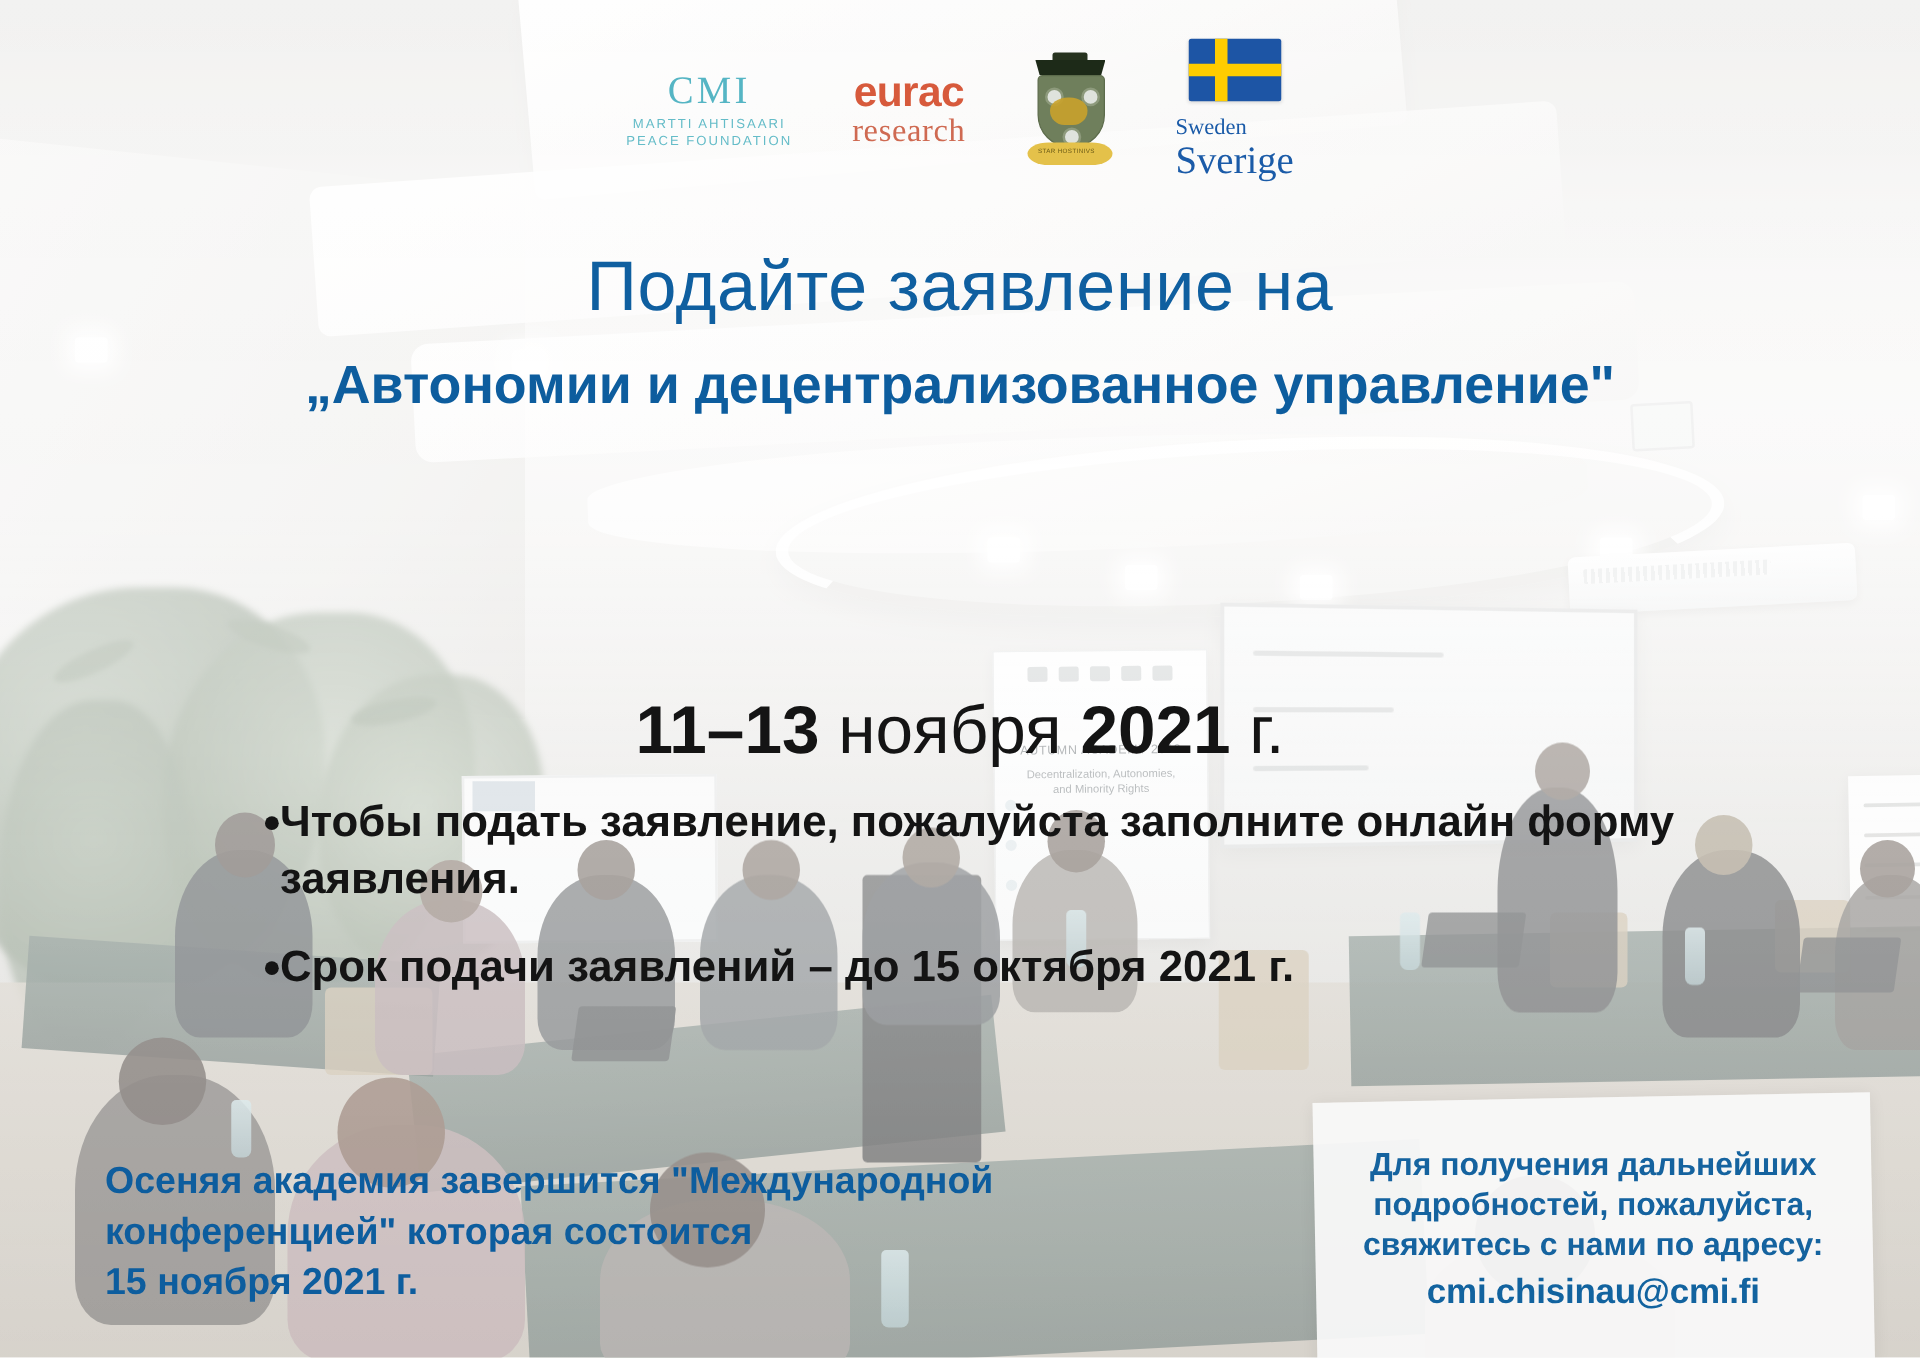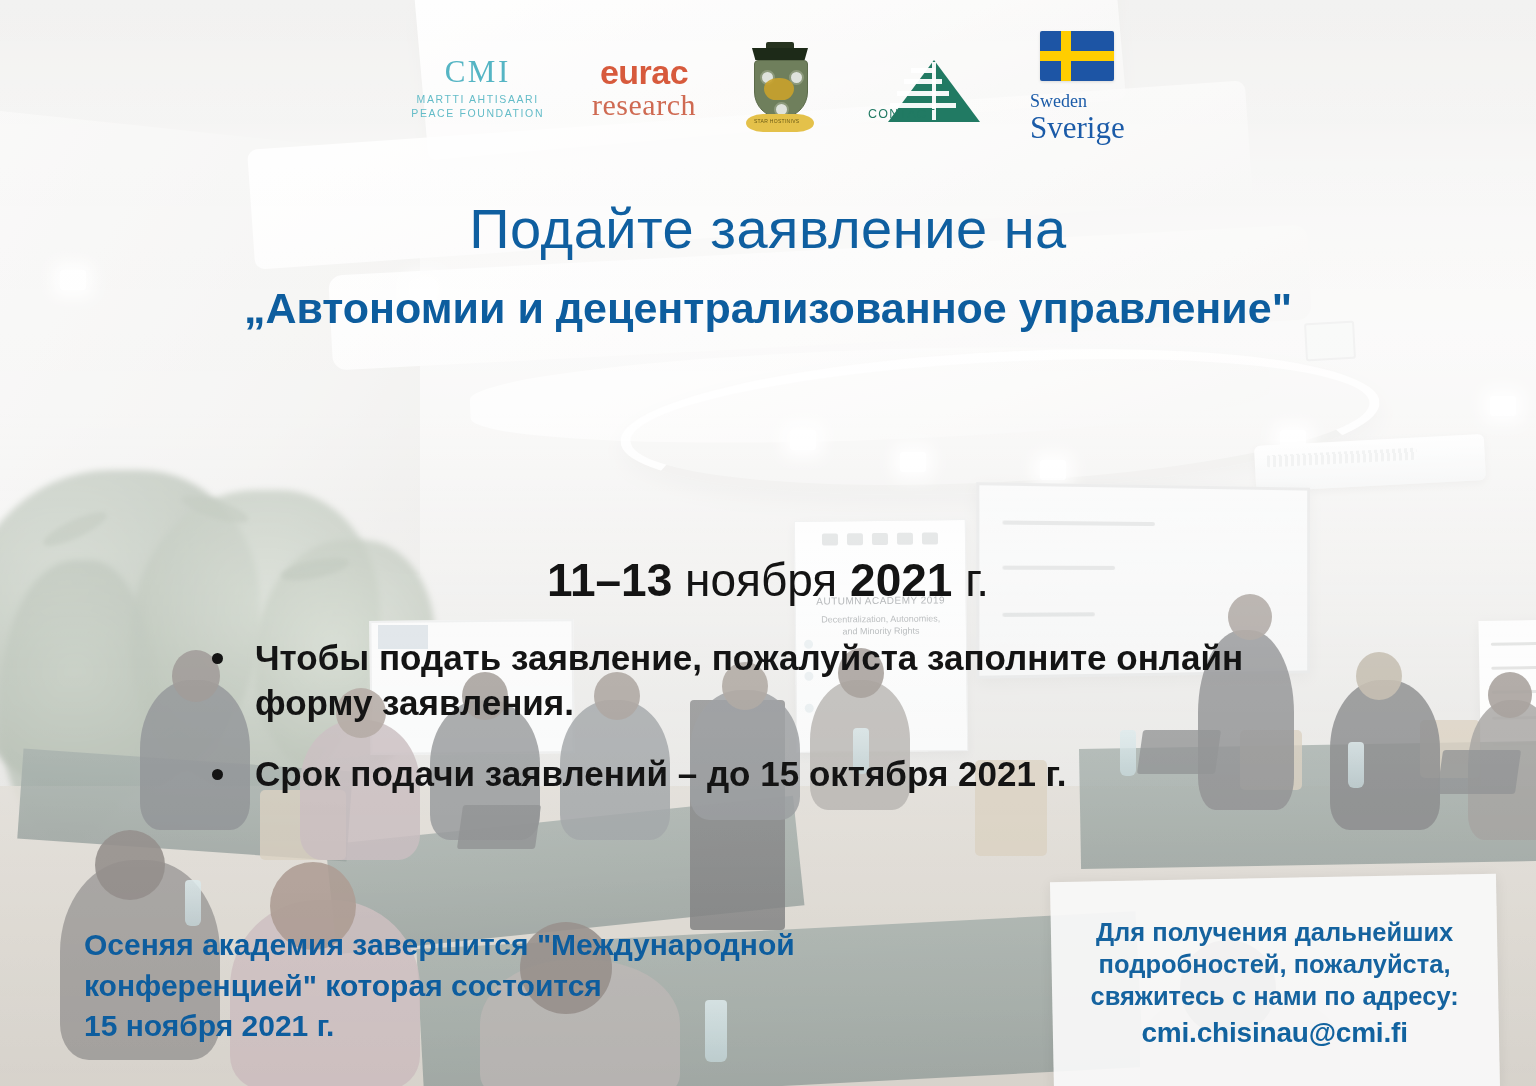--- a/index.html
+++ b/index.html
@@ -205,7 +205,7 @@
     font-family:"Liberation Sans",sans-serif; letter-spacing:-.5px;
   }
   .eurac-2 {
-    color:#cf6a52; font-size:30px; font-weight:400; line-height:1;
+    color:#cf6a52; font-size:26px; font-weight:400; line-height:1;
     font-family:"Liberation Serif",serif; letter-spacing:.5px; margin-top:1px;
   }
 

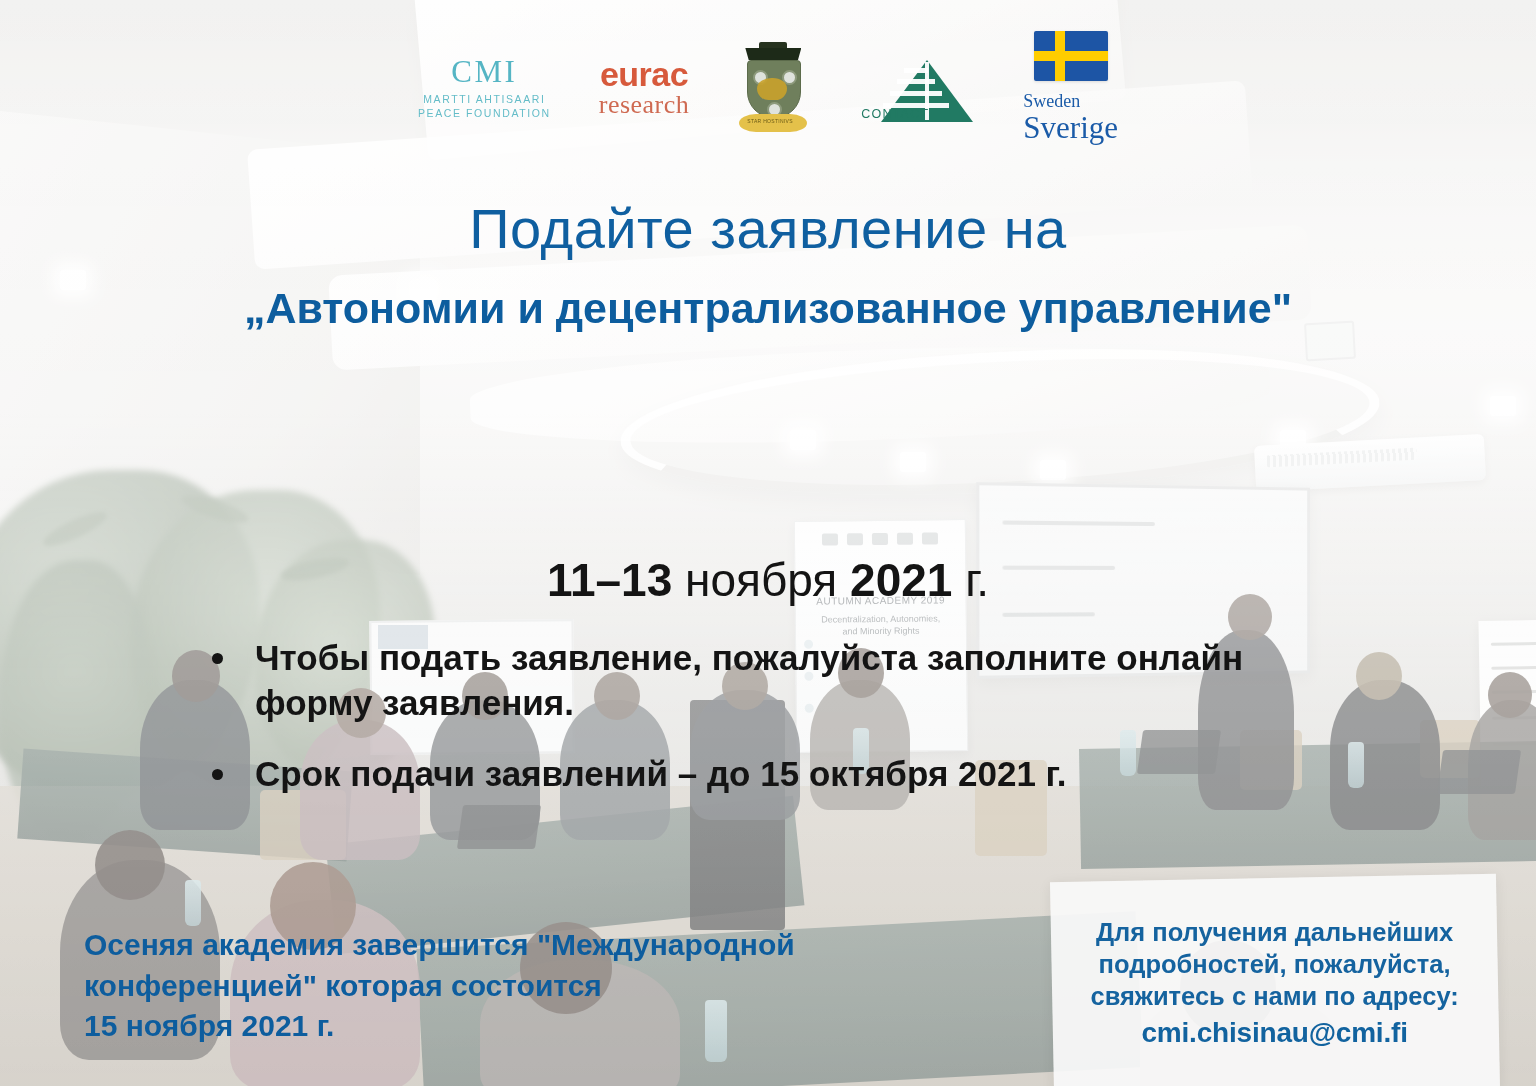--- a/index.html
+++ b/index.html
@@ -499,17 +499,6 @@
       </div>
 
 
-      <div class="logo">
-        <div class="contact-logo">
-          <div class="pyr"></div>
-          <div class="pyr-slit" style="bottom:22px; width:66px; left:26px;"></div>
-          <div class="pyr-slit" style="bottom:34px; width:52px; left:33px;"></div>
-          <div class="pyr-slit" style="bottom:46px; width:38px; left:40px;"></div>
-          <div class="pyr-slit" style="bottom:57px; width:24px; left:47px;"></div>
-          <div class="pyr-spine"></div>
-          <div class="contact-word">CONTACT</div>
-        </div>
-      </div>
 
       <div class="logo sweden">
         <div class="se-flag">

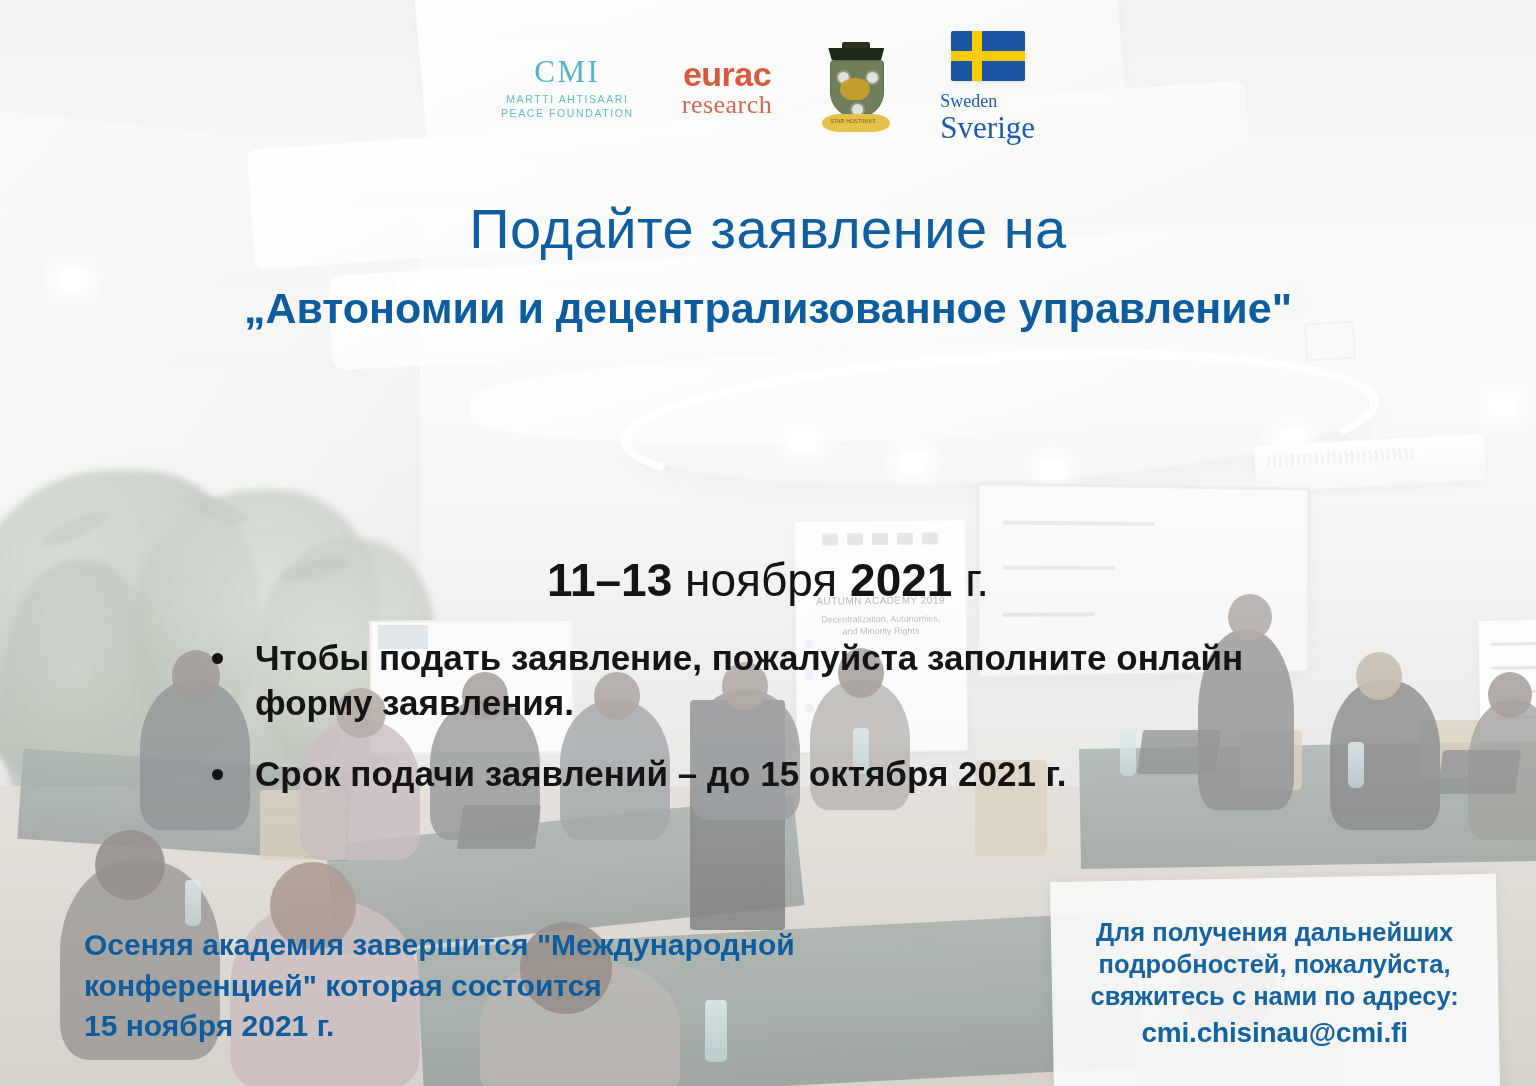--- a/index.html
+++ b/index.html
@@ -292,7 +292,7 @@
   
   .dates {
     position:absolute; left:0; right:0; top:555px; text-align:center;
-    color:#141414; font-size:46px; line-height:1.1;
+    color:#141414; font-size:54px; line-height:1.1;
   }
   .dates b { font-weight:700; }
   .dates span.lt { font-weight:500; }

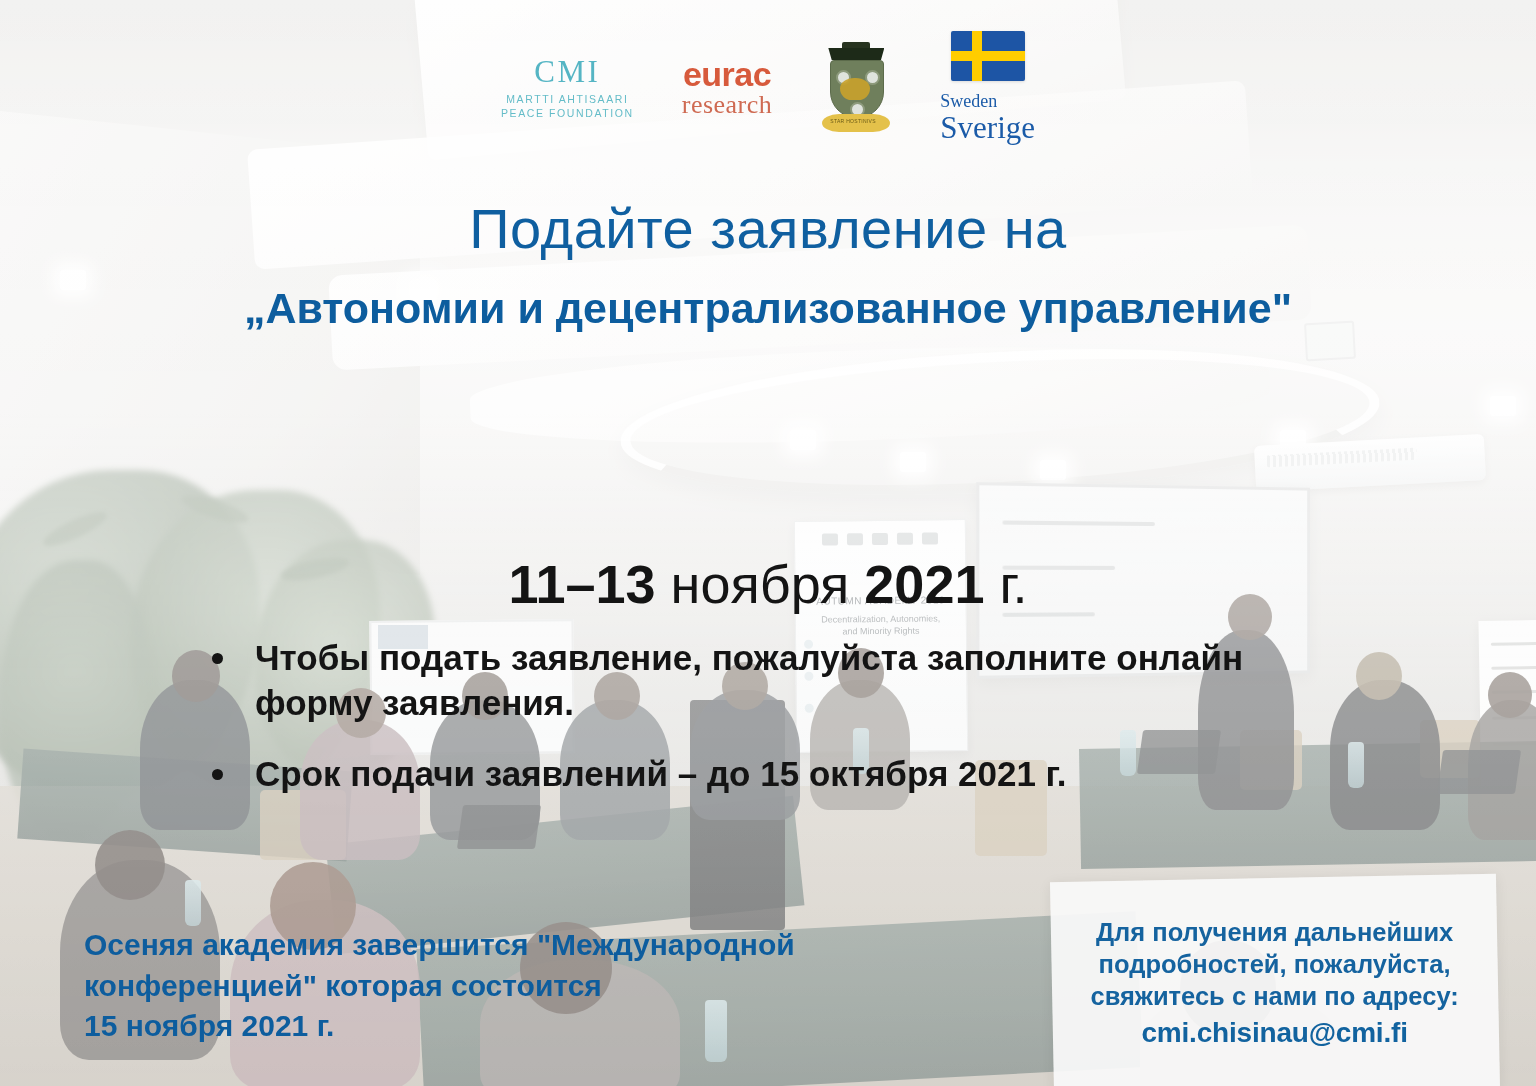--- a/index.html
+++ b/index.html
@@ -301,7 +301,7 @@
     position:absolute; left:212px; top:636px; width:1130px;
     color:#141414; font-size:35px; font-weight:700; line-height:1.28;
   }
-  .bullet-row { display:flex; align-items:flex-start; gap:32px; margin-bottom:26px; }
+  .bullet-row { display:flex; align-items:flex-start; gap:1px; margin-bottom:26px; }
   .bullet-dot {
     flex:0 0 auto; width:11px; height:11px; border-radius:50%;
     background:#141414; margin-top:17px;

